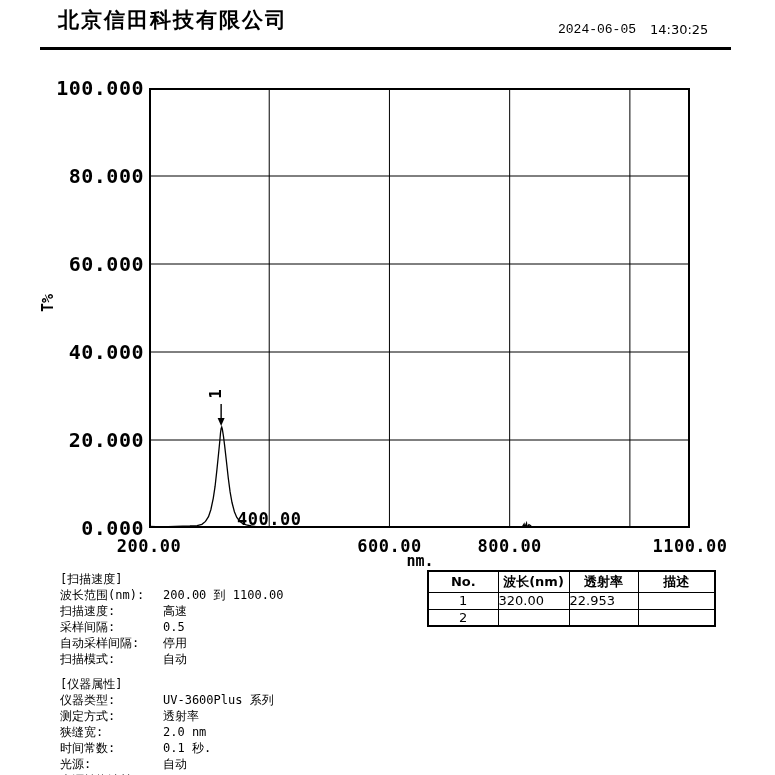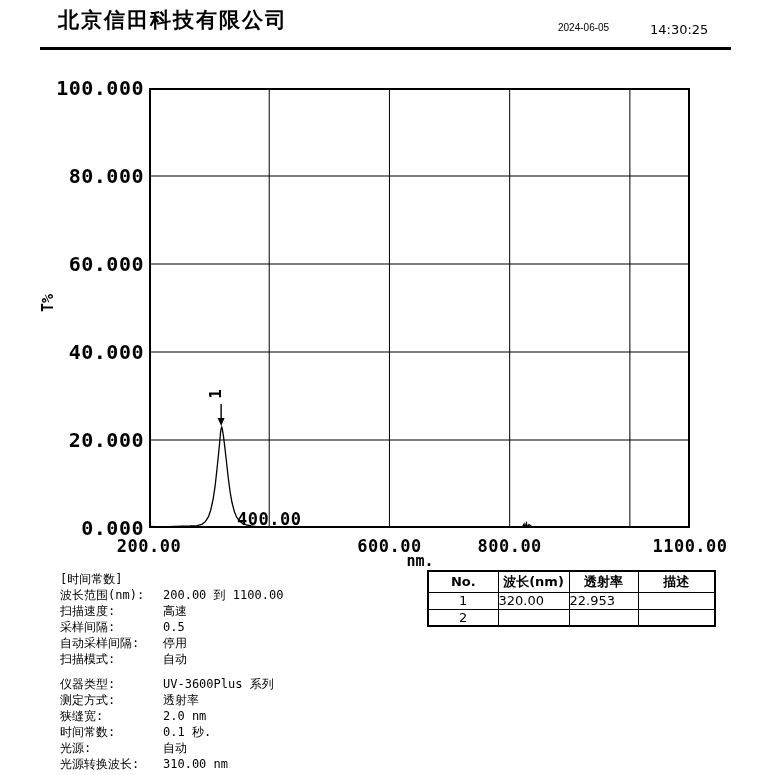--- a/index.html
+++ b/index.html
@@ -13,7 +13,7 @@
   
   .company { left:58px; top:6px; font-size:21px; font-weight:bold; letter-spacing:2px;
              font-family:"DejaVu Sans", sans-serif; }
-  .hdate { left:558px; top:22px; font-size:10px; font-family:Liberation Sans, sans-serif; }
+  .hdate { left:558px; top:22px; font-size:13px; font-family:Liberation Mono, monospace; }
   .htime { left:650px; top:22px; font-size:13px; font-family:"DejaVu Sans", sans-serif; }
   .hrule { left:40px; top:47px; width:691px; height:3px; background:#000; }
 

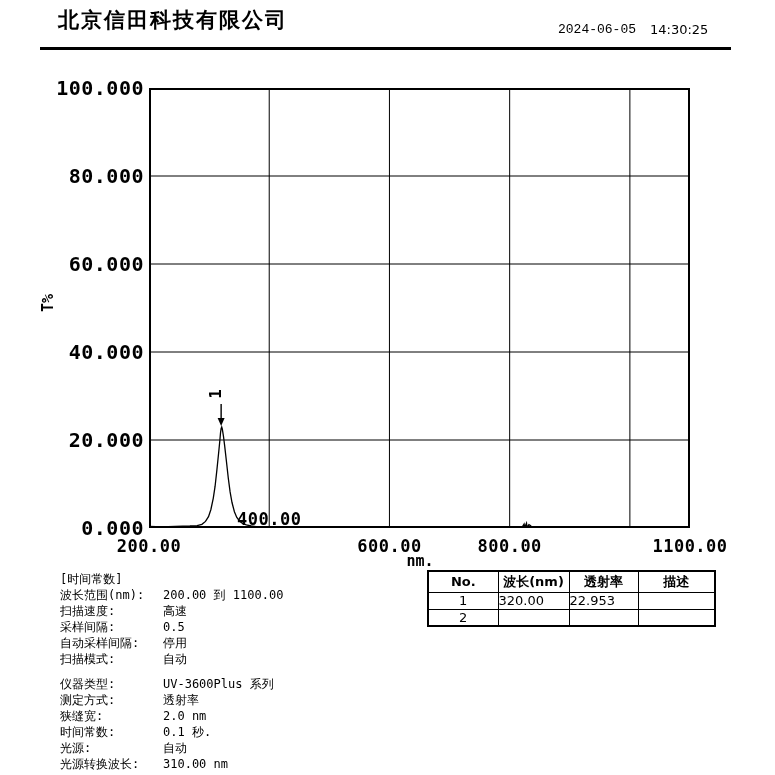--- a/index.html
+++ b/index.html
@@ -116,7 +116,7 @@
 </table>
 
 <div class="abs props" id="props-measure">
-    <div>[时间常数]</div>
+    <div>[扫描速度]</div>
     <div class="prop-row"><span class="plabel">波长范围(nm):</span><span>200.00 到 1100.00</span></div>
     <div class="prop-row"><span class="plabel">扫描速度:</span><span>高速</span></div>
     <div class="prop-row"><span class="plabel">采样间隔:</span><span>0.5</span></div>

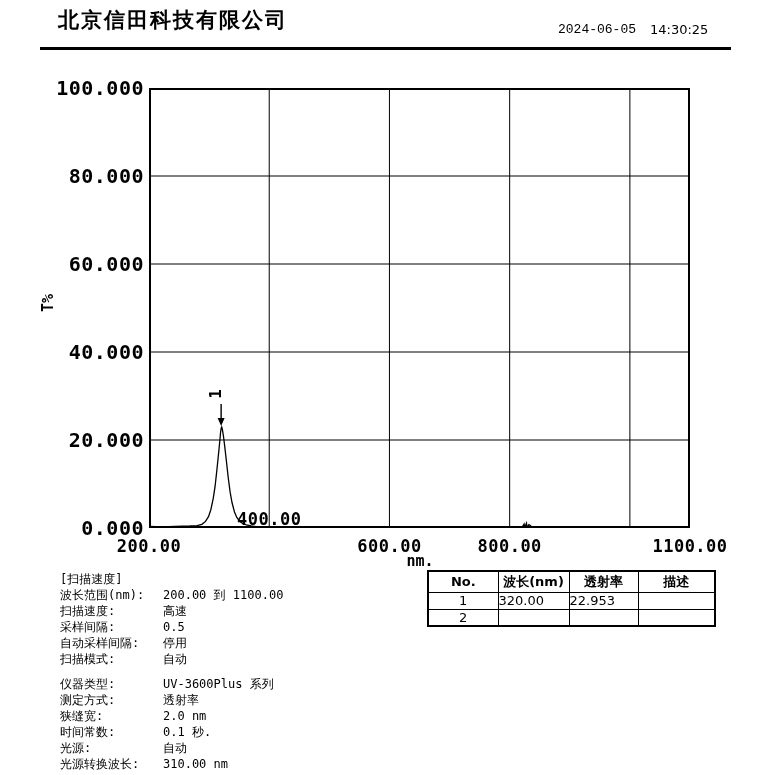--- a/index.html
+++ b/index.html
@@ -124,6 +124,7 @@
     <div class="prop-row"><span class="plabel">扫描模式:</span><span>自动</span></div>
   </div>
 <div class="abs props" id="props-instr">
+    <div>[仪器属性]</div>
     <div class="prop-row"><span class="plabel">仪器类型:</span><span>UV-3600Plus 系列</span></div>
     <div class="prop-row"><span class="plabel">测定方式:</span><span>透射率</span></div>
     <div class="prop-row"><span class="plabel">狭缝宽:</span><span>2.0 nm</span></div>

